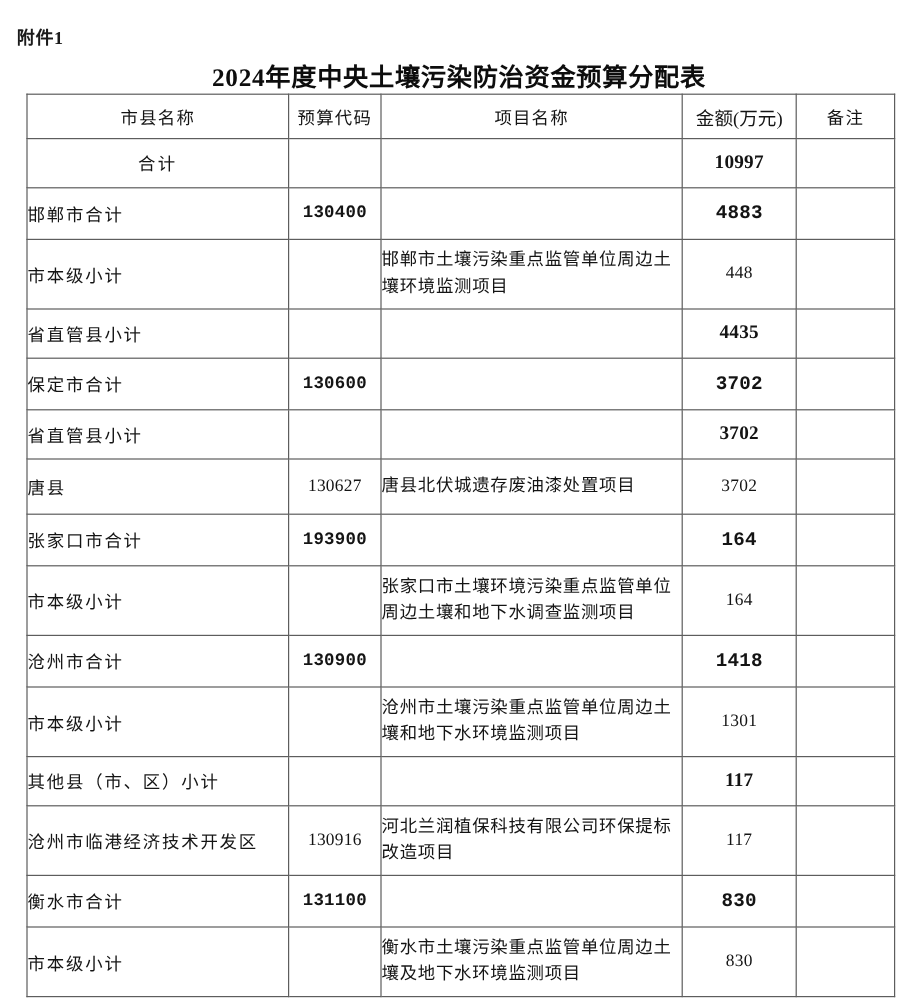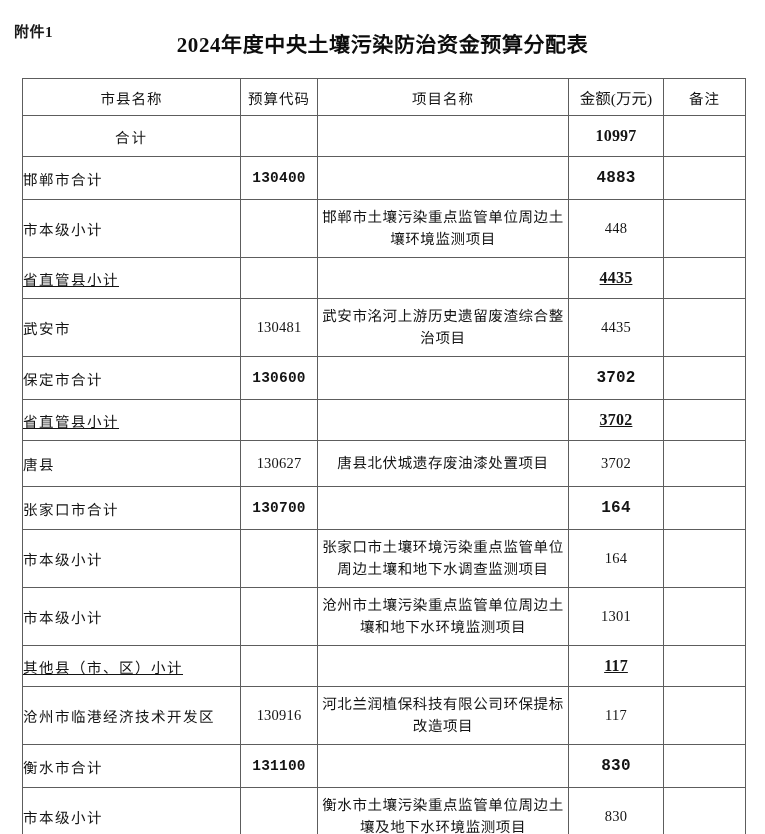--- a/index.html
+++ b/index.html
@@ -38,7 +38,7 @@
   .doc-title {
     position: absolute;
     left: 0;
-    top: 28px;
+    top: 48px;
     width: 765px;
     text-align: center;
     font-size: 21px;

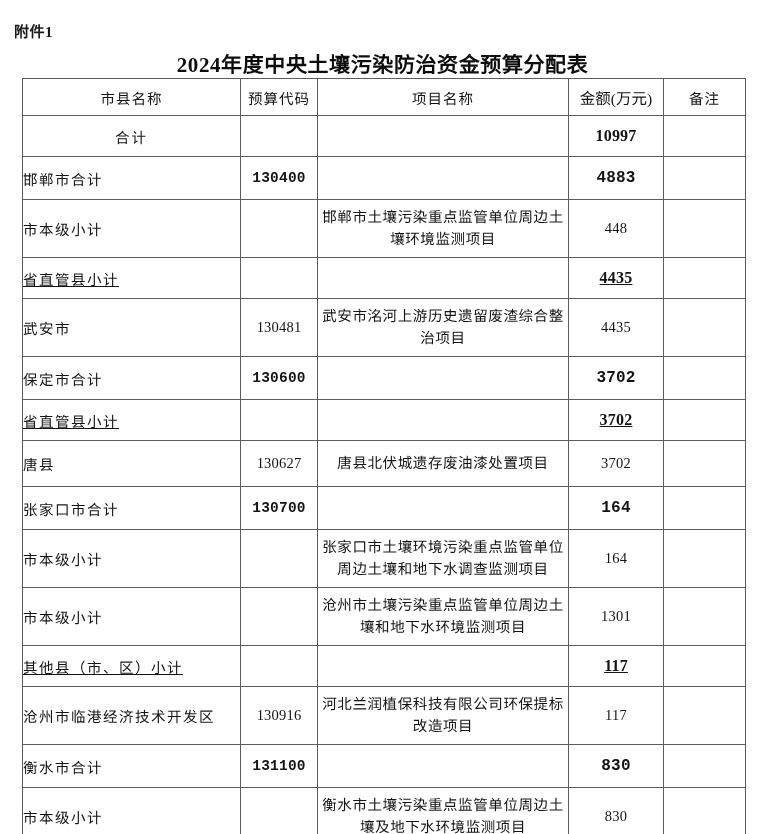--- a/index.html
+++ b/index.html
@@ -114,7 +114,7 @@
   .cell-code.bold { font-weight: 700; }
 
   .cell-proj {
-    text-align: center;
+    text-align: left;
     padding: 3px 6px 3px 8px;
     font-size: 14px;
     line-height: 1.45;

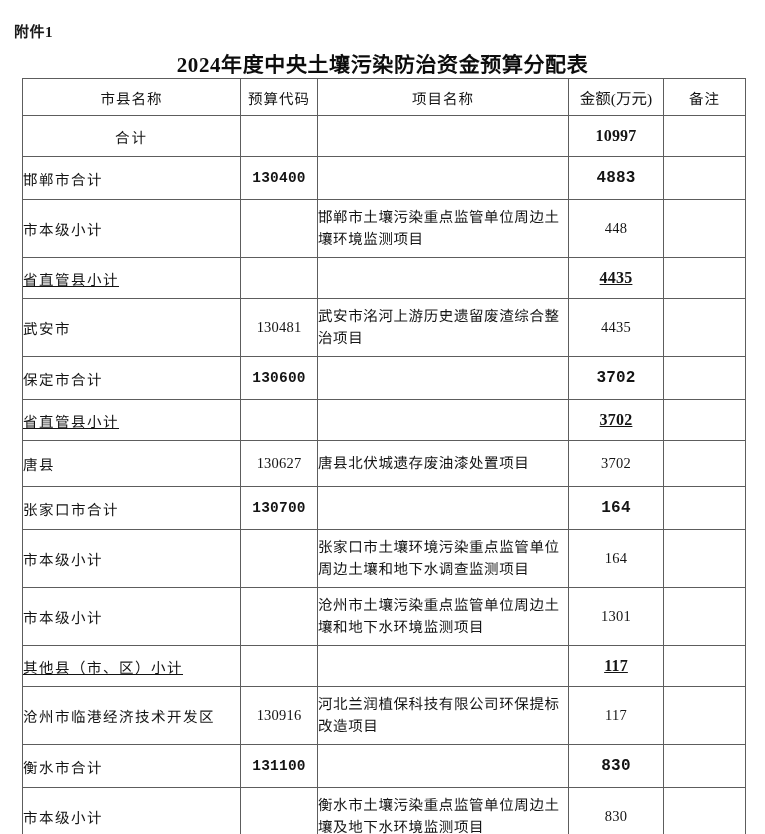--- a/index.html
+++ b/index.html
@@ -90,7 +90,7 @@
   
   .r-total td { height: 40px; }
   .r-city td  { height: 42px; font-family: Liberation Mono, monospace; }
-  .r-sub td   { height: 40px; text-decoration: underline; }
+  .r-sub td   { height: 40px; }
   .r-item1 td { height: 45px; }
   .r-item2 td { height: 57px; }
 

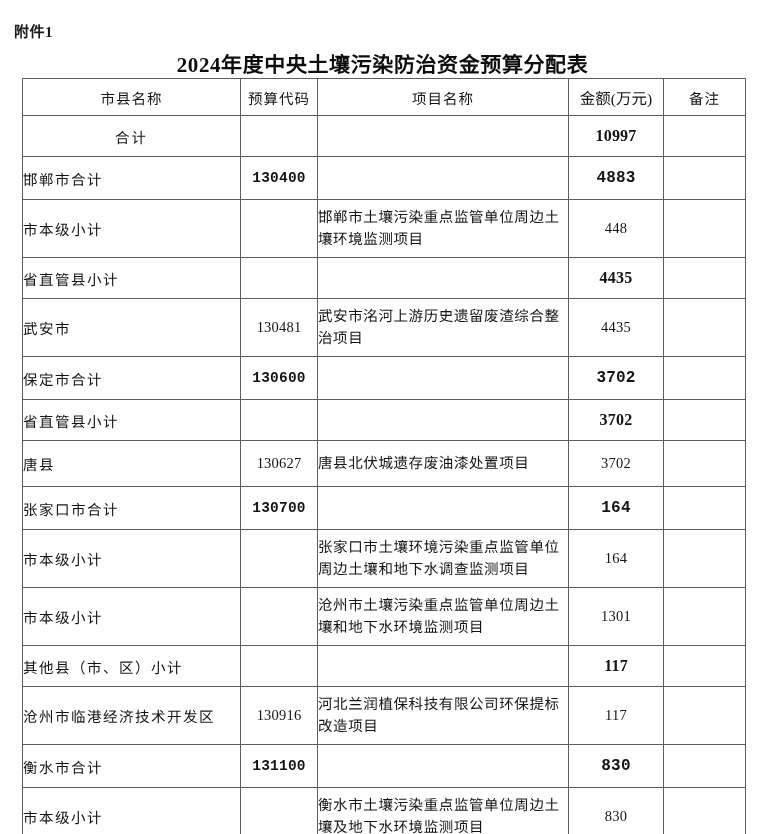--- a/index.html
+++ b/index.html
@@ -187,13 +187,6 @@
             <td class="cell-amount bold">4435</td>
             <td class="cell-remark"></td>
           </tr>
-          <tr class="r-item2">
-            <td class="cell-name lvl-item">武安市</td>
-            <td class="cell-code">130481</td>
-            <td class="cell-proj">武安市洺河上游历史遗留废渣综合整治项目</td>
-            <td class="cell-amount">4435</td>
-            <td class="cell-remark"></td>
-          </tr>
           <tr class="r-city">
             <td class="cell-name lvl-city">保定市合计</td>
             <td class="cell-code bold">130600</td>

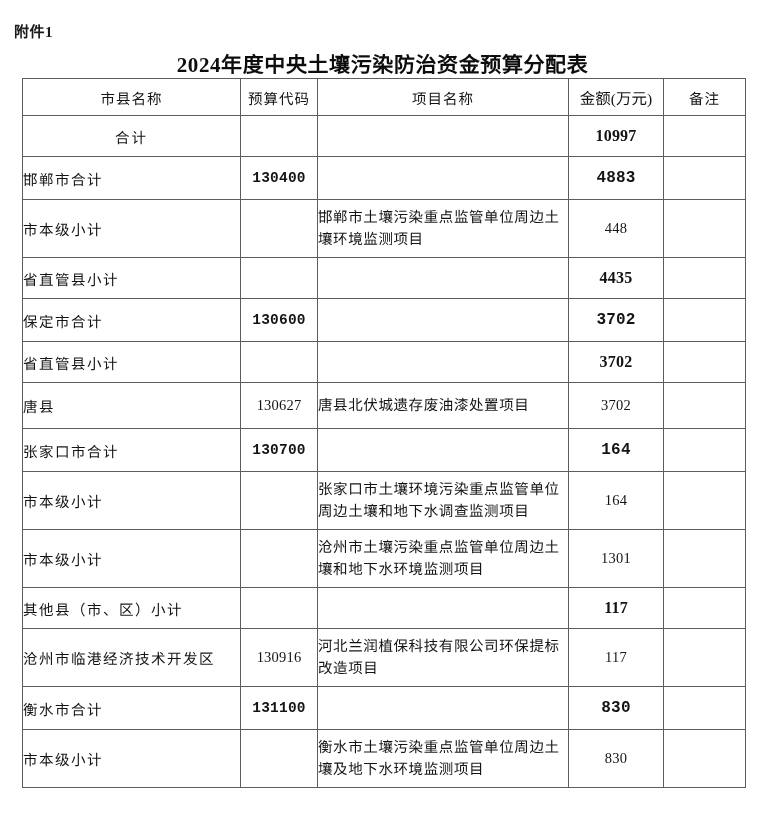--- a/index.html
+++ b/index.html
@@ -210,7 +210,7 @@
           </tr>
           <tr class="r-city">
             <td class="cell-name lvl-city">张家口市合计</td>
-            <td class="cell-code bold">130700</td>
+            <td class="cell-code bold">193900</td>
             <td class="cell-proj"></td>
             <td class="cell-amount bold">164</td>
             <td class="cell-remark"></td>

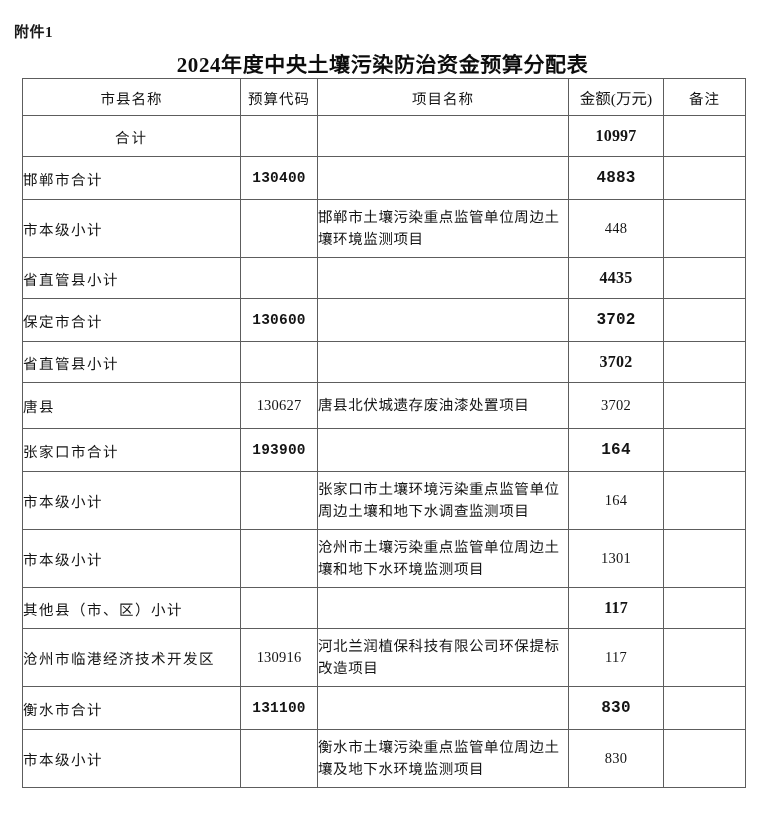--- a/index.html
+++ b/index.html
@@ -222,6 +222,13 @@
             <td class="cell-amount">164</td>
             <td class="cell-remark"></td>
           </tr>
+          <tr class="r-city">
+            <td class="cell-name lvl-city">沧州市合计</td>
+            <td class="cell-code bold">130900</td>
+            <td class="cell-proj"></td>
+            <td class="cell-amount bold">1418</td>
+            <td class="cell-remark"></td>
+          </tr>
           <tr class="r-item2">
             <td class="cell-name lvl-item">市本级小计</td>
             <td class="cell-code"></td>

